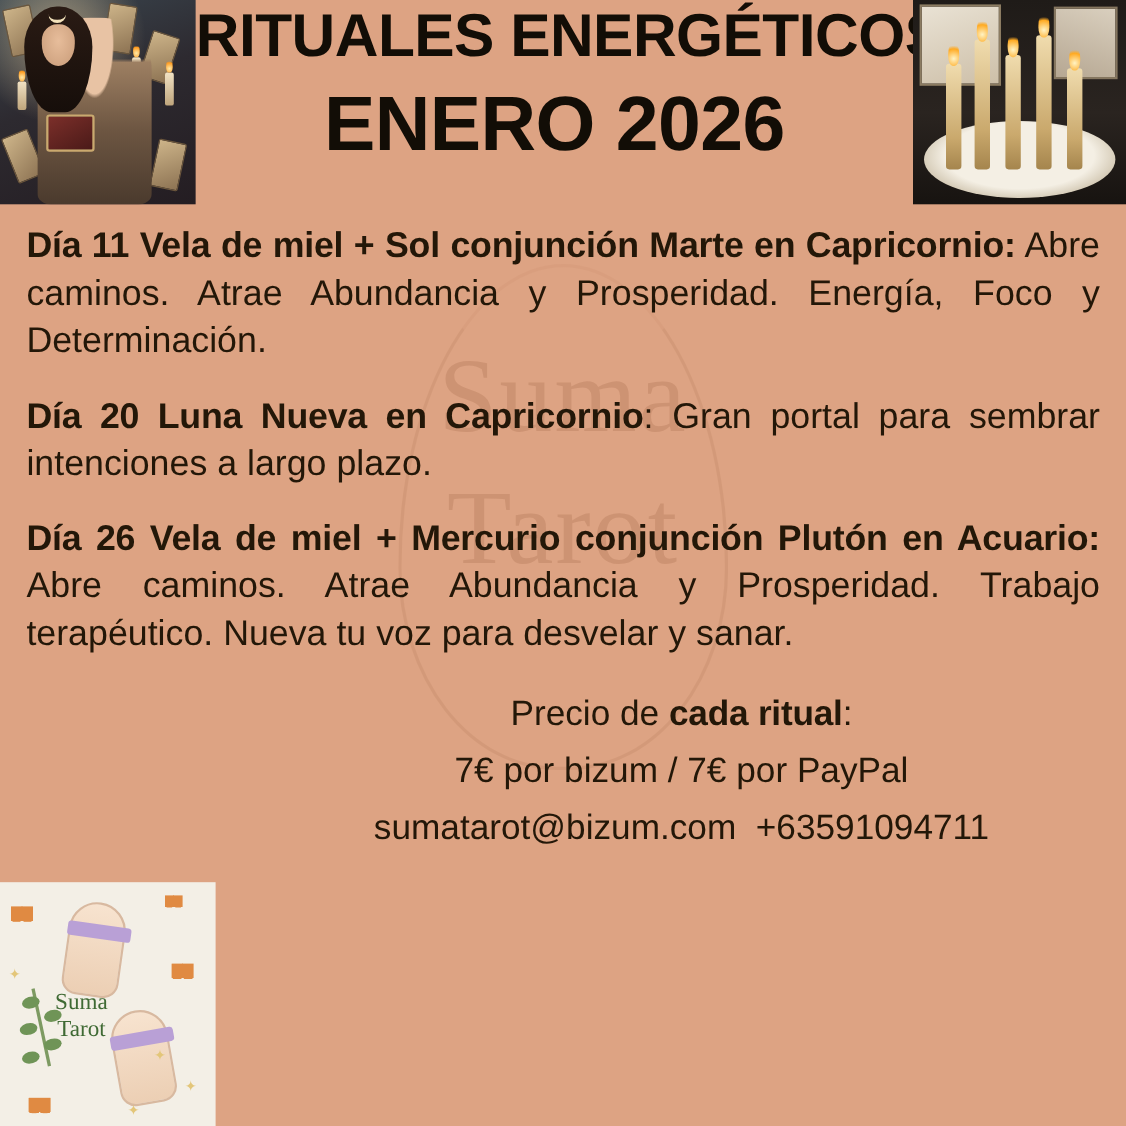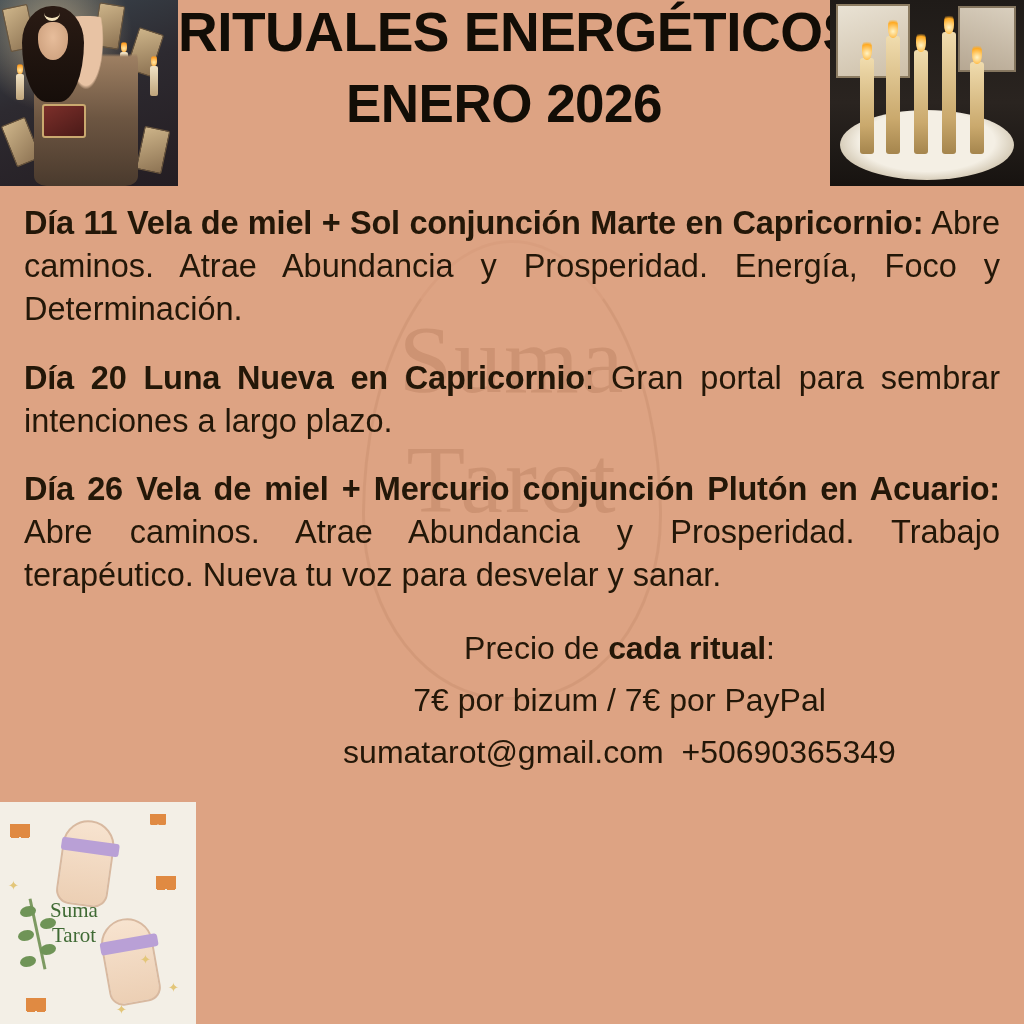--- a/index.html
+++ b/index.html
@@ -205,7 +205,7 @@
   }
   #title-block .line.second {
     margin-top: 14px;
-    font-size: 53px;
+    font-size: 70px;
   }
 
   

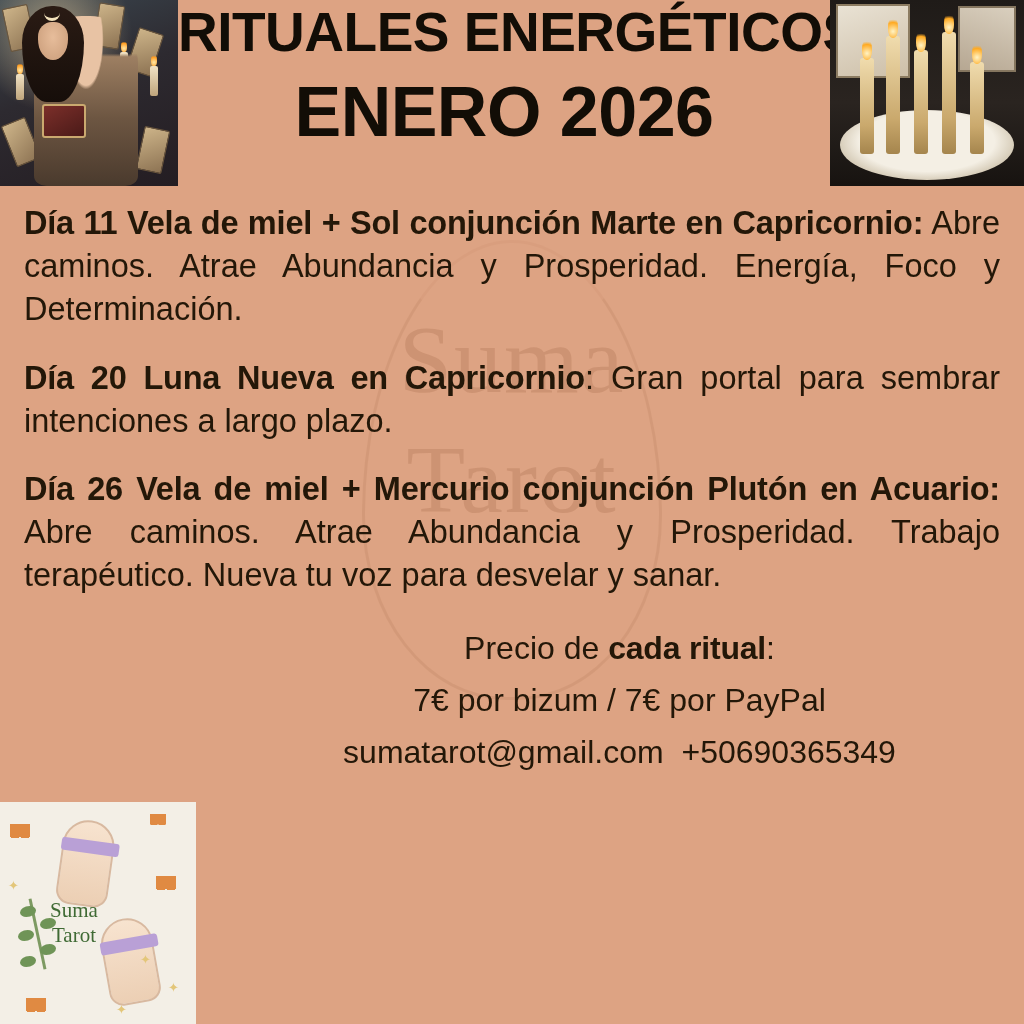--- a/index.html
+++ b/index.html
@@ -387,7 +387,7 @@
 <div id="price">
   <div class="row"><span>Precio de </span><span class="strong">cada ritual</span><span>:</span></div>
   <div class="row">7€ por bizum / 7€ por PayPal</div>
-  <div class="row"><span>sumatarot@gmail.com</span>&nbsp;&nbsp;<span>+50690365349</span></div>
+  <div class="row"><span>sumatarot@bizum.com</span>&nbsp;&nbsp;<span>+50690365349</span></div>
 </div>
 
 <div id="logo">

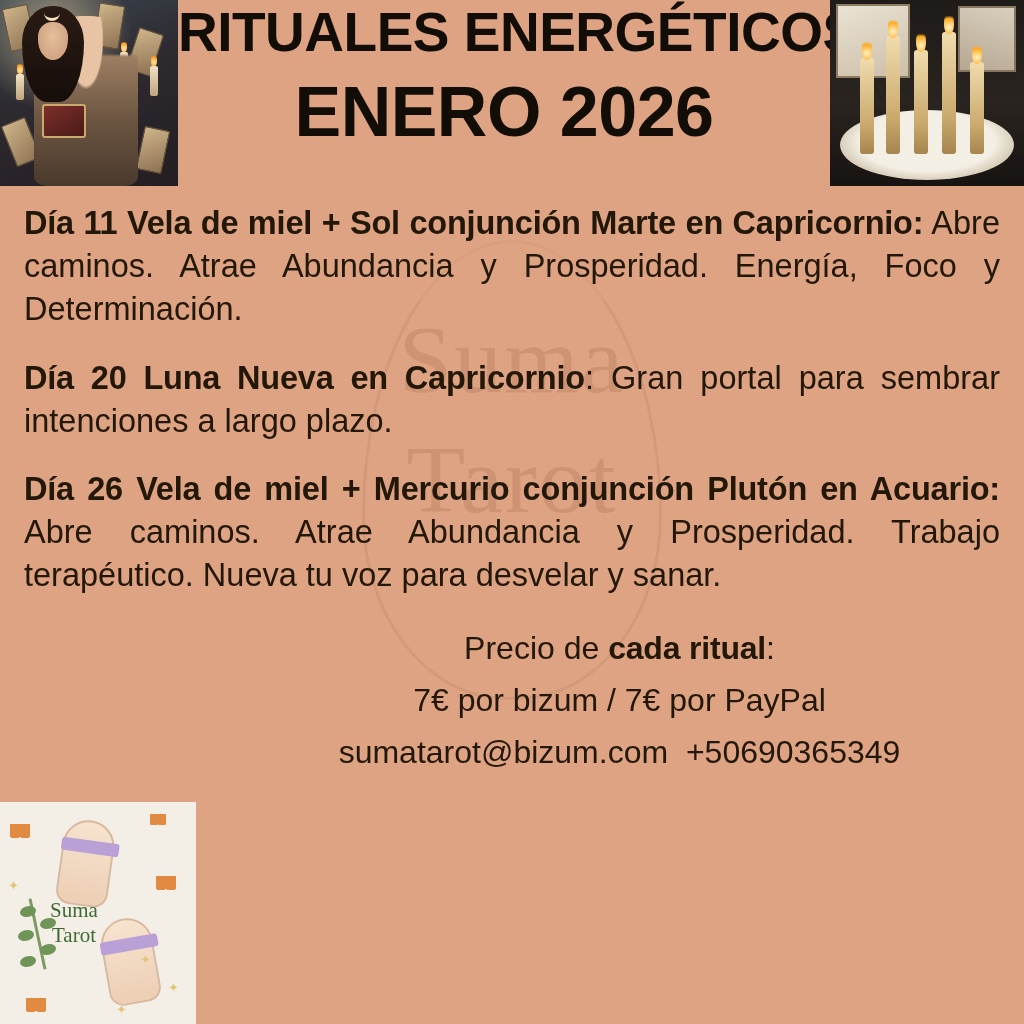--- a/index.html
+++ b/index.html
@@ -387,7 +387,7 @@
 <div id="price">
   <div class="row"><span>Precio de </span><span class="strong">cada ritual</span><span>:</span></div>
   <div class="row">7€ por bizum / 7€ por PayPal</div>
-  <div class="row"><span>sumatarot@bizum.com</span>&nbsp;&nbsp;<span>+50690365349</span></div>
+  <div class="row"><span>sumatarot@bizum.com</span>&nbsp;&nbsp;<span>+63591094711</span></div>
 </div>
 
 <div id="logo">

